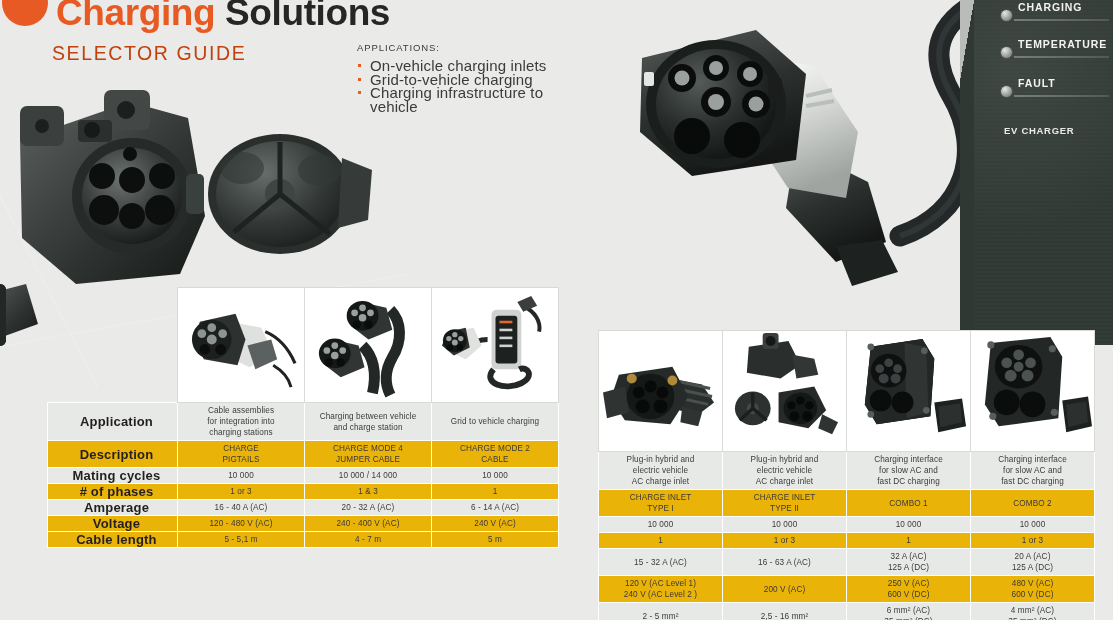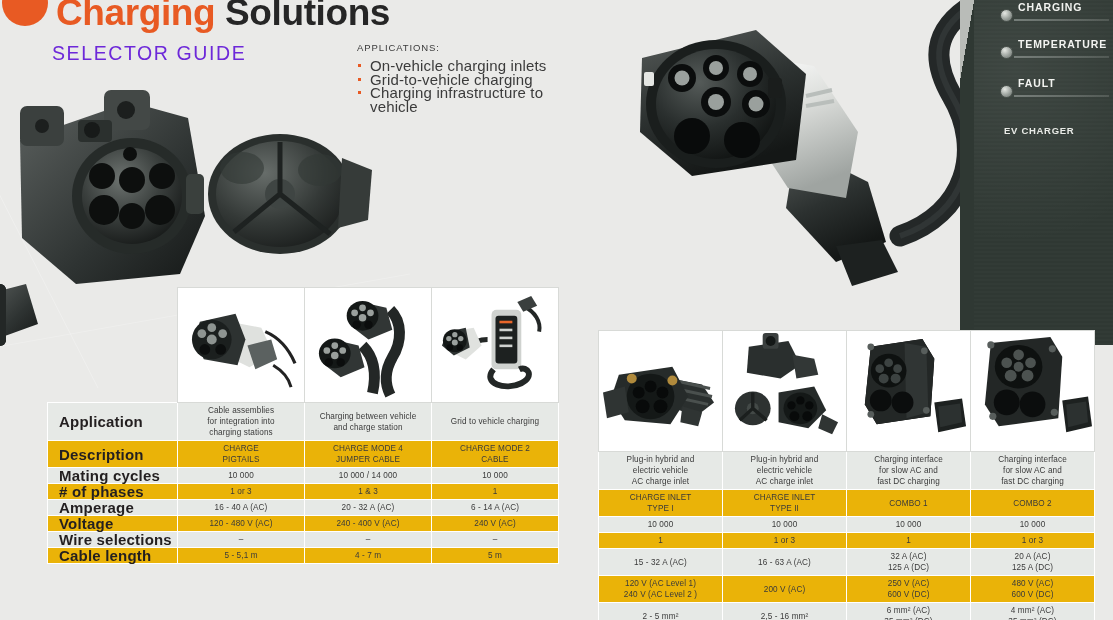--- a/index.html
+++ b/index.html
@@ -68,7 +68,7 @@
 
   .selector-guide{
     position:absolute; left:52px; top:42px;
-    font-size:19.5px; letter-spacing:1.6px; color:#6d28d9; font-weight:400;
+    font-size:19.5px; letter-spacing:1.6px; color:#c2410c; font-weight:400;
   }
 
   .applications{

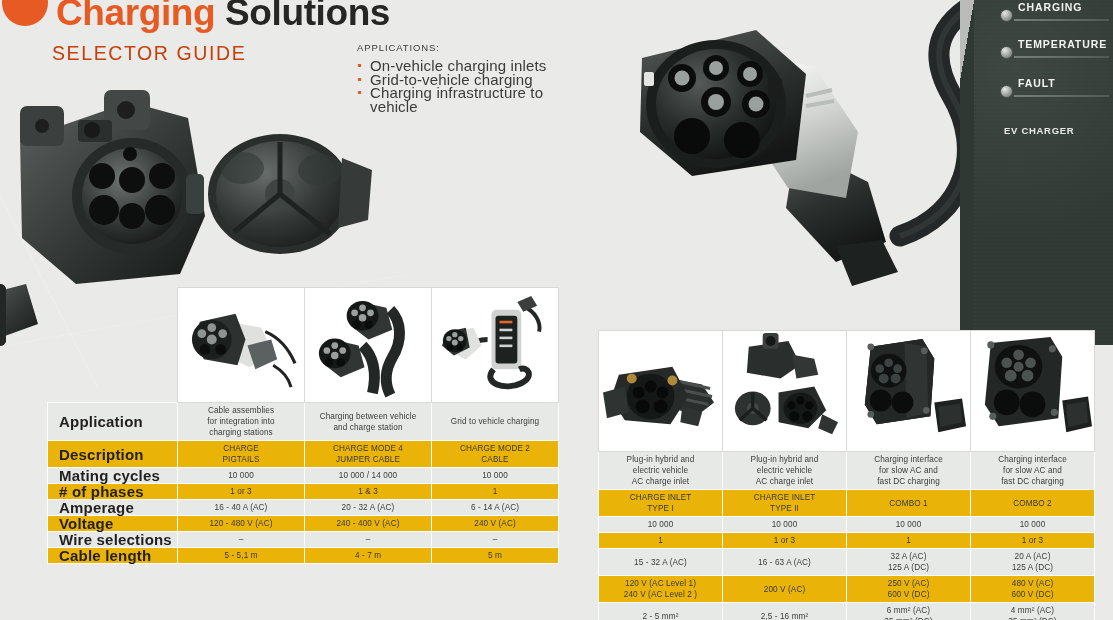--- a/index.html
+++ b/index.html
@@ -96,7 +96,7 @@
     letter-spacing:.1px; padding:2px 3px;
   }
   .tbl td.lbl{
-    text-align:left; font-weight:700; font-size:15px; color:#231f20;
+    text-align:center; font-weight:700; font-size:13px; color:#231f20;
     padding-left:11px; letter-spacing:.2px;
   }
   .tbl tr.dark td{ background:#eab308; }

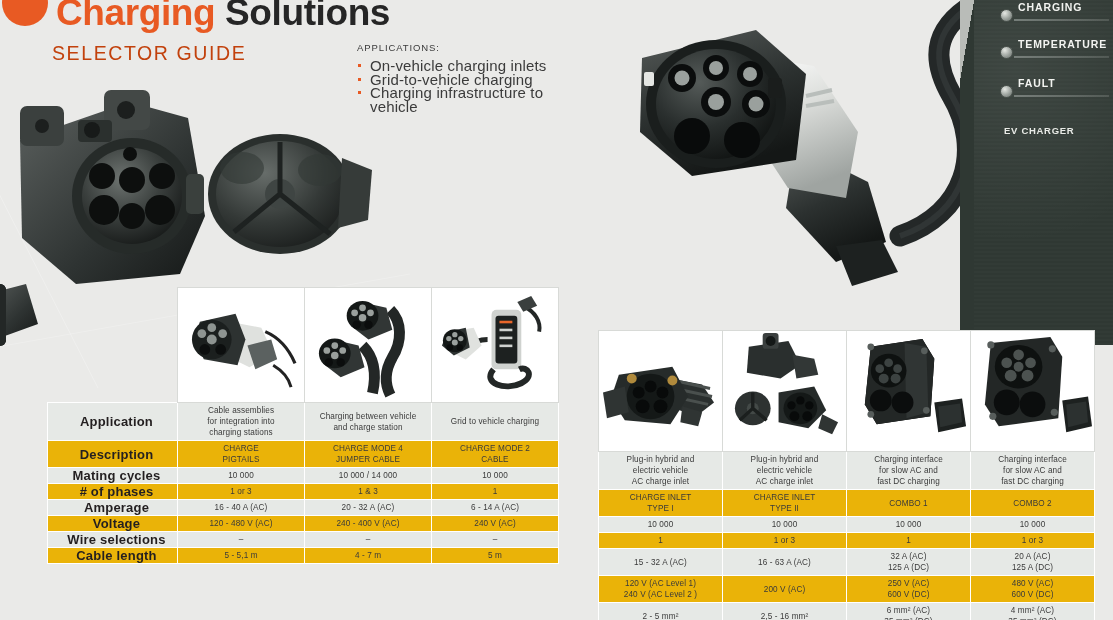--- a/index.html
+++ b/index.html
@@ -373,12 +373,6 @@
       <td>240 - 400 V (AC)</td>
       <td>240 V (AC)</td>
     </tr>
-    <tr class="light">
-      <td class="lbl">Wire selections</td>
-      <td>–</td>
-      <td>–</td>
-      <td>–</td>
-    </tr>
     <tr class="dark">
       <td class="lbl">Cable length</td>
       <td>5 - 5,1 m</td>

